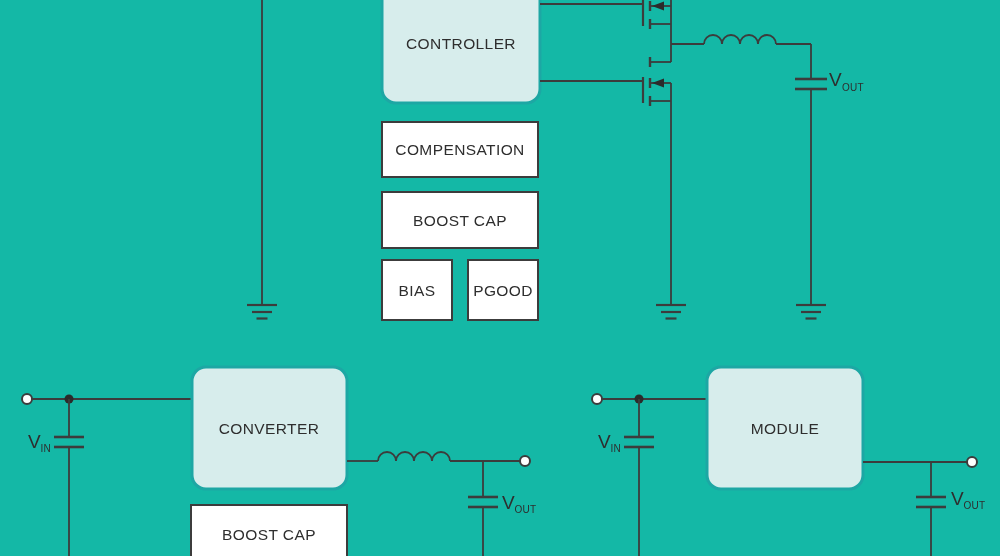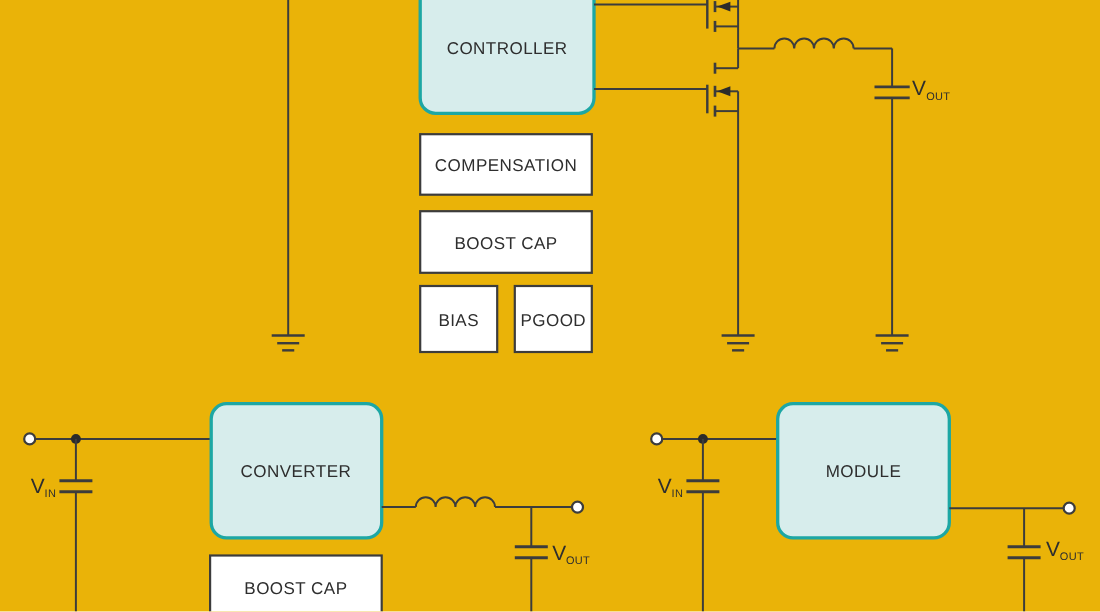--- a/index.html
+++ b/index.html
@@ -3,7 +3,7 @@
 <meta charset="utf-8">
 <style>
   html,body{margin:0;padding:0;background:#ffffff;}
-  .stage{width:1000px;height:556px;position:relative;overflow:hidden;background:#eab308;}
+  .stage{width:1000px;height:556px;position:relative;overflow:hidden;background:#14b8a6;}
   svg{display:block;font-family:"Liberation Sans",sans-serif;}
   .wire{stroke:#3c3c3c;stroke-width:1.8;fill:none;}
   .gatebar{stroke:#3c3c3c;stroke-width:2.2;fill:none;}

